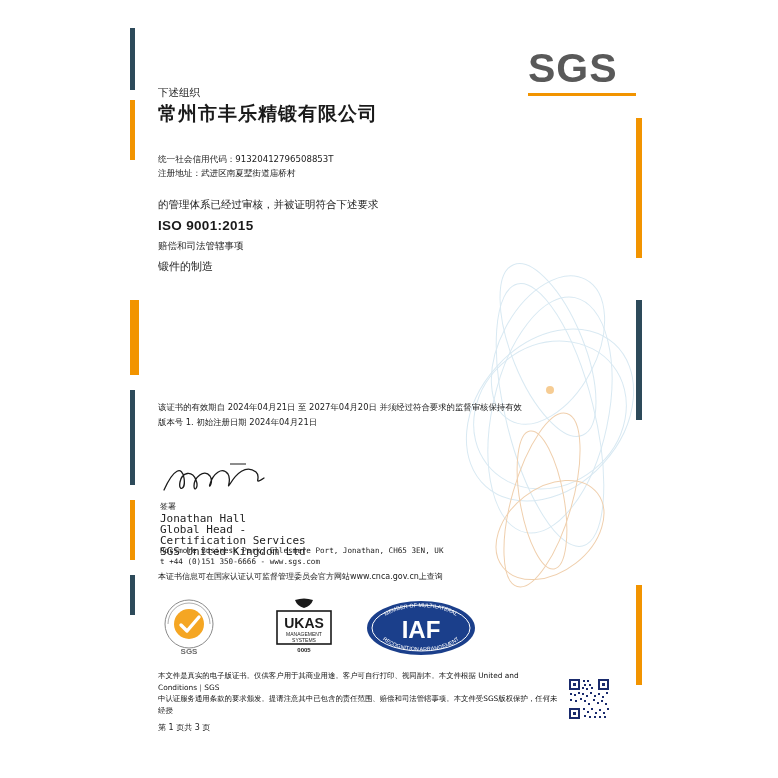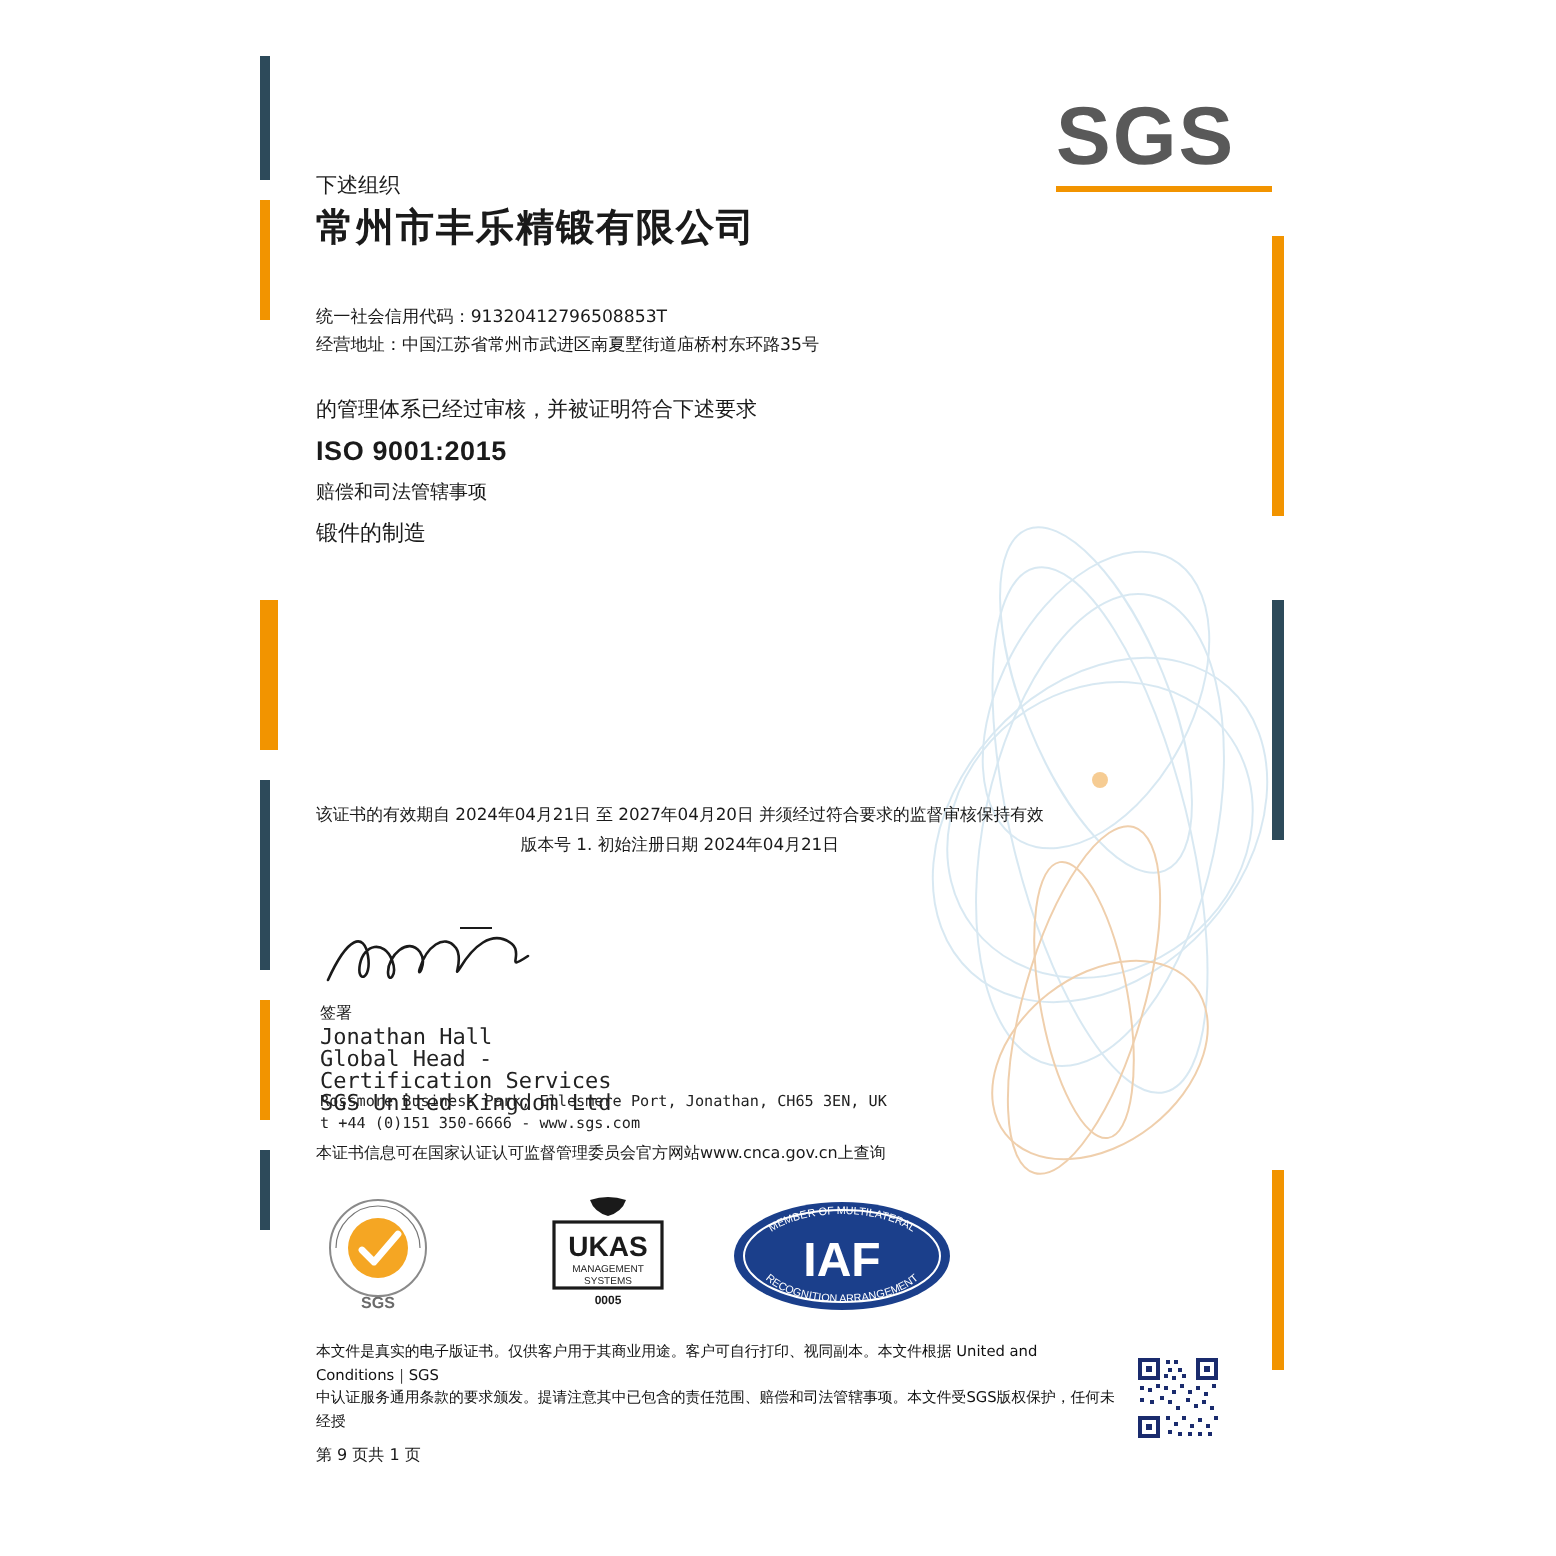--- a/index.html
+++ b/index.html
@@ -120,6 +120,7 @@
 
   <div class="txt cn reg-block">
     <div>统一社会信用代码：91320412796508853T</div>
+    <div>注册地址：武进区南夏墅街道庙桥村</div>
     <div>经营地址：中国江苏省常州市武进区南夏墅街道庙桥村东环路35号</div>
   </div>
 

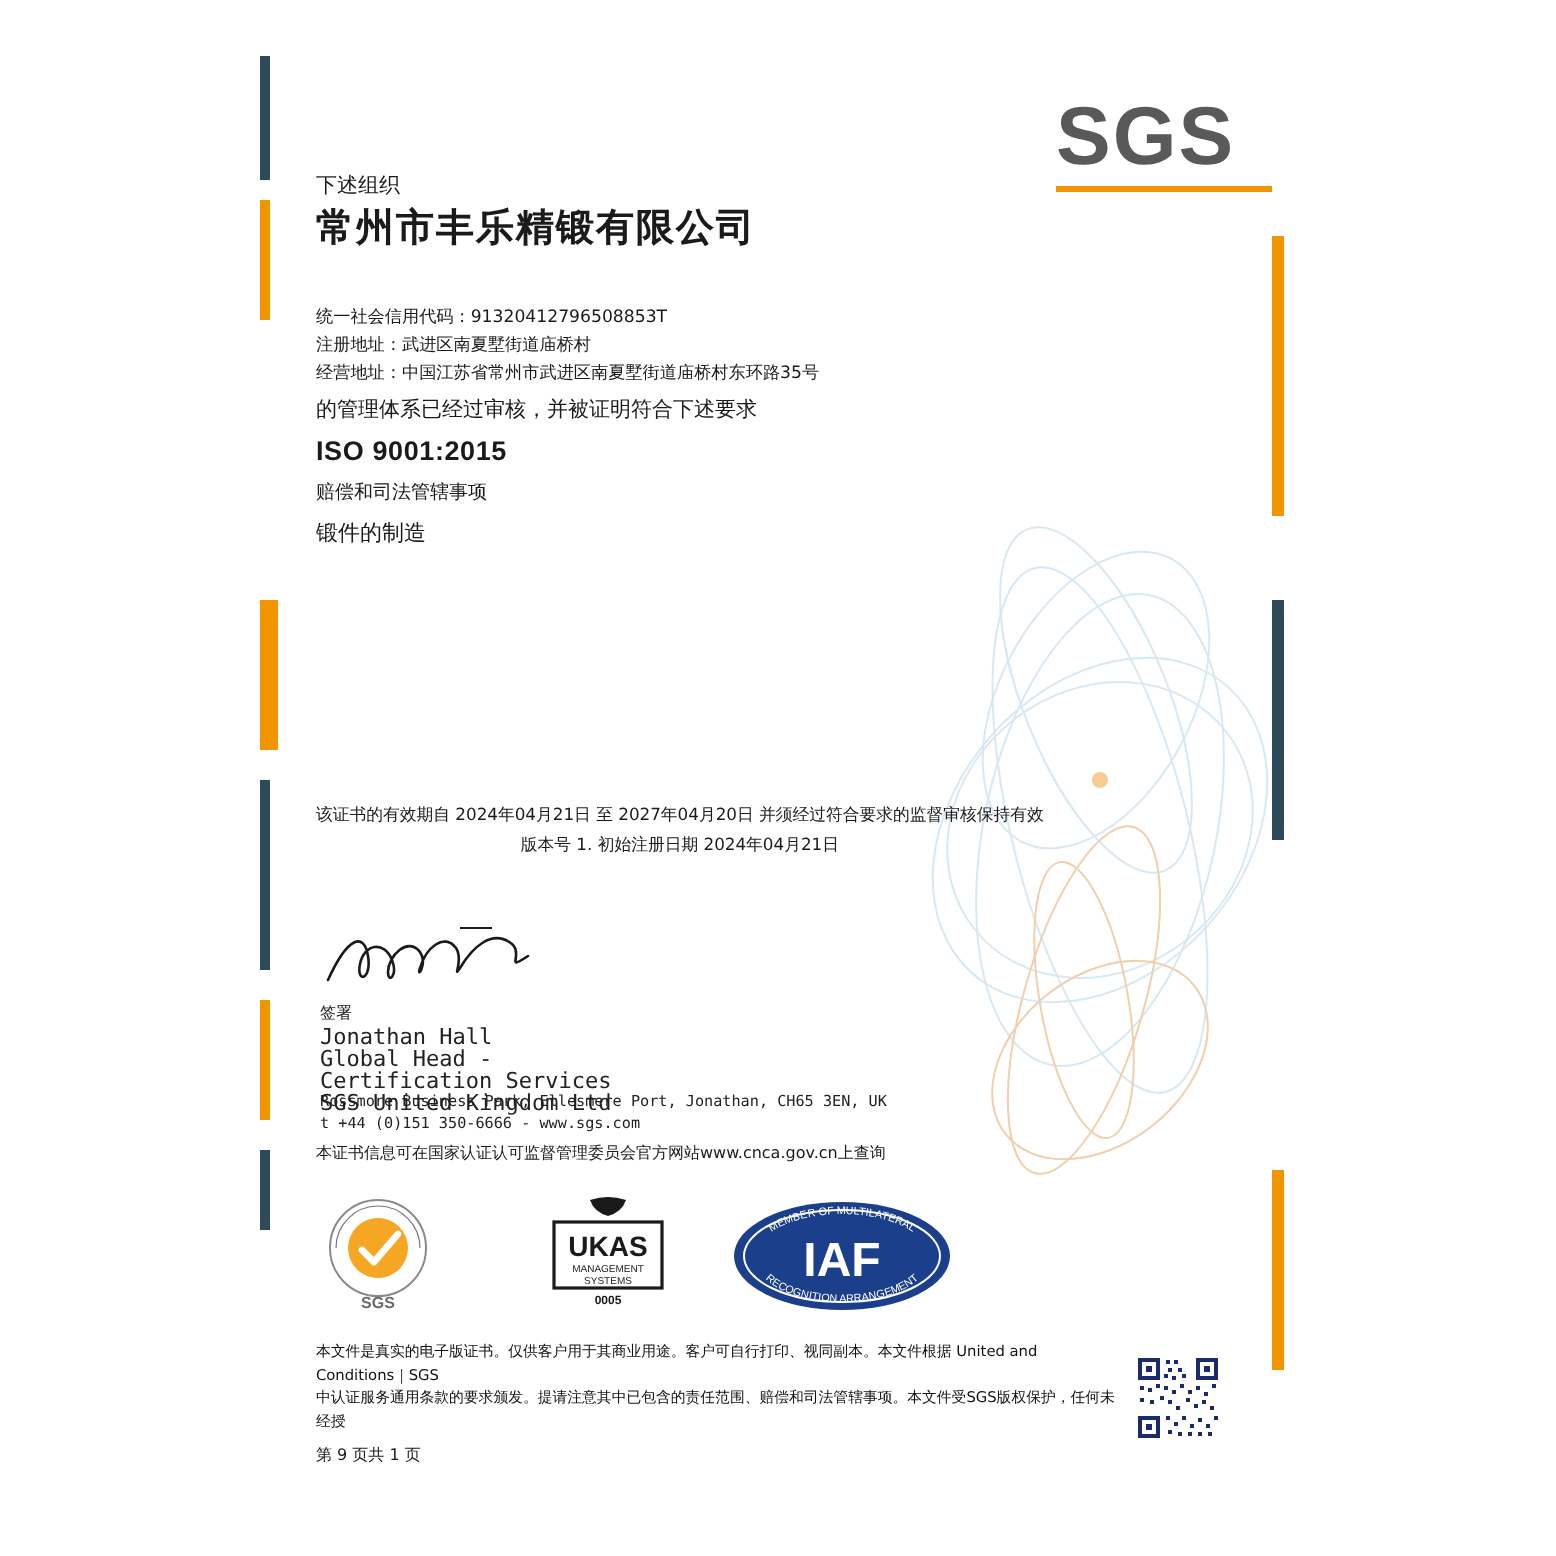--- a/index.html
+++ b/index.html
@@ -121,7 +121,6 @@
   <div class="txt cn reg-block">
     <div>统一社会信用代码：91320412796508853T</div>
     <div>注册地址：武进区南夏墅街道庙桥村</div>
-    <div>经营地址：中国江苏省常州市武进区南夏墅街道庙桥村东环路35号</div>
   </div>
 
   <div class="txt cn sys-line">的管理体系已经过审核，并被证明符合下述要求</div>

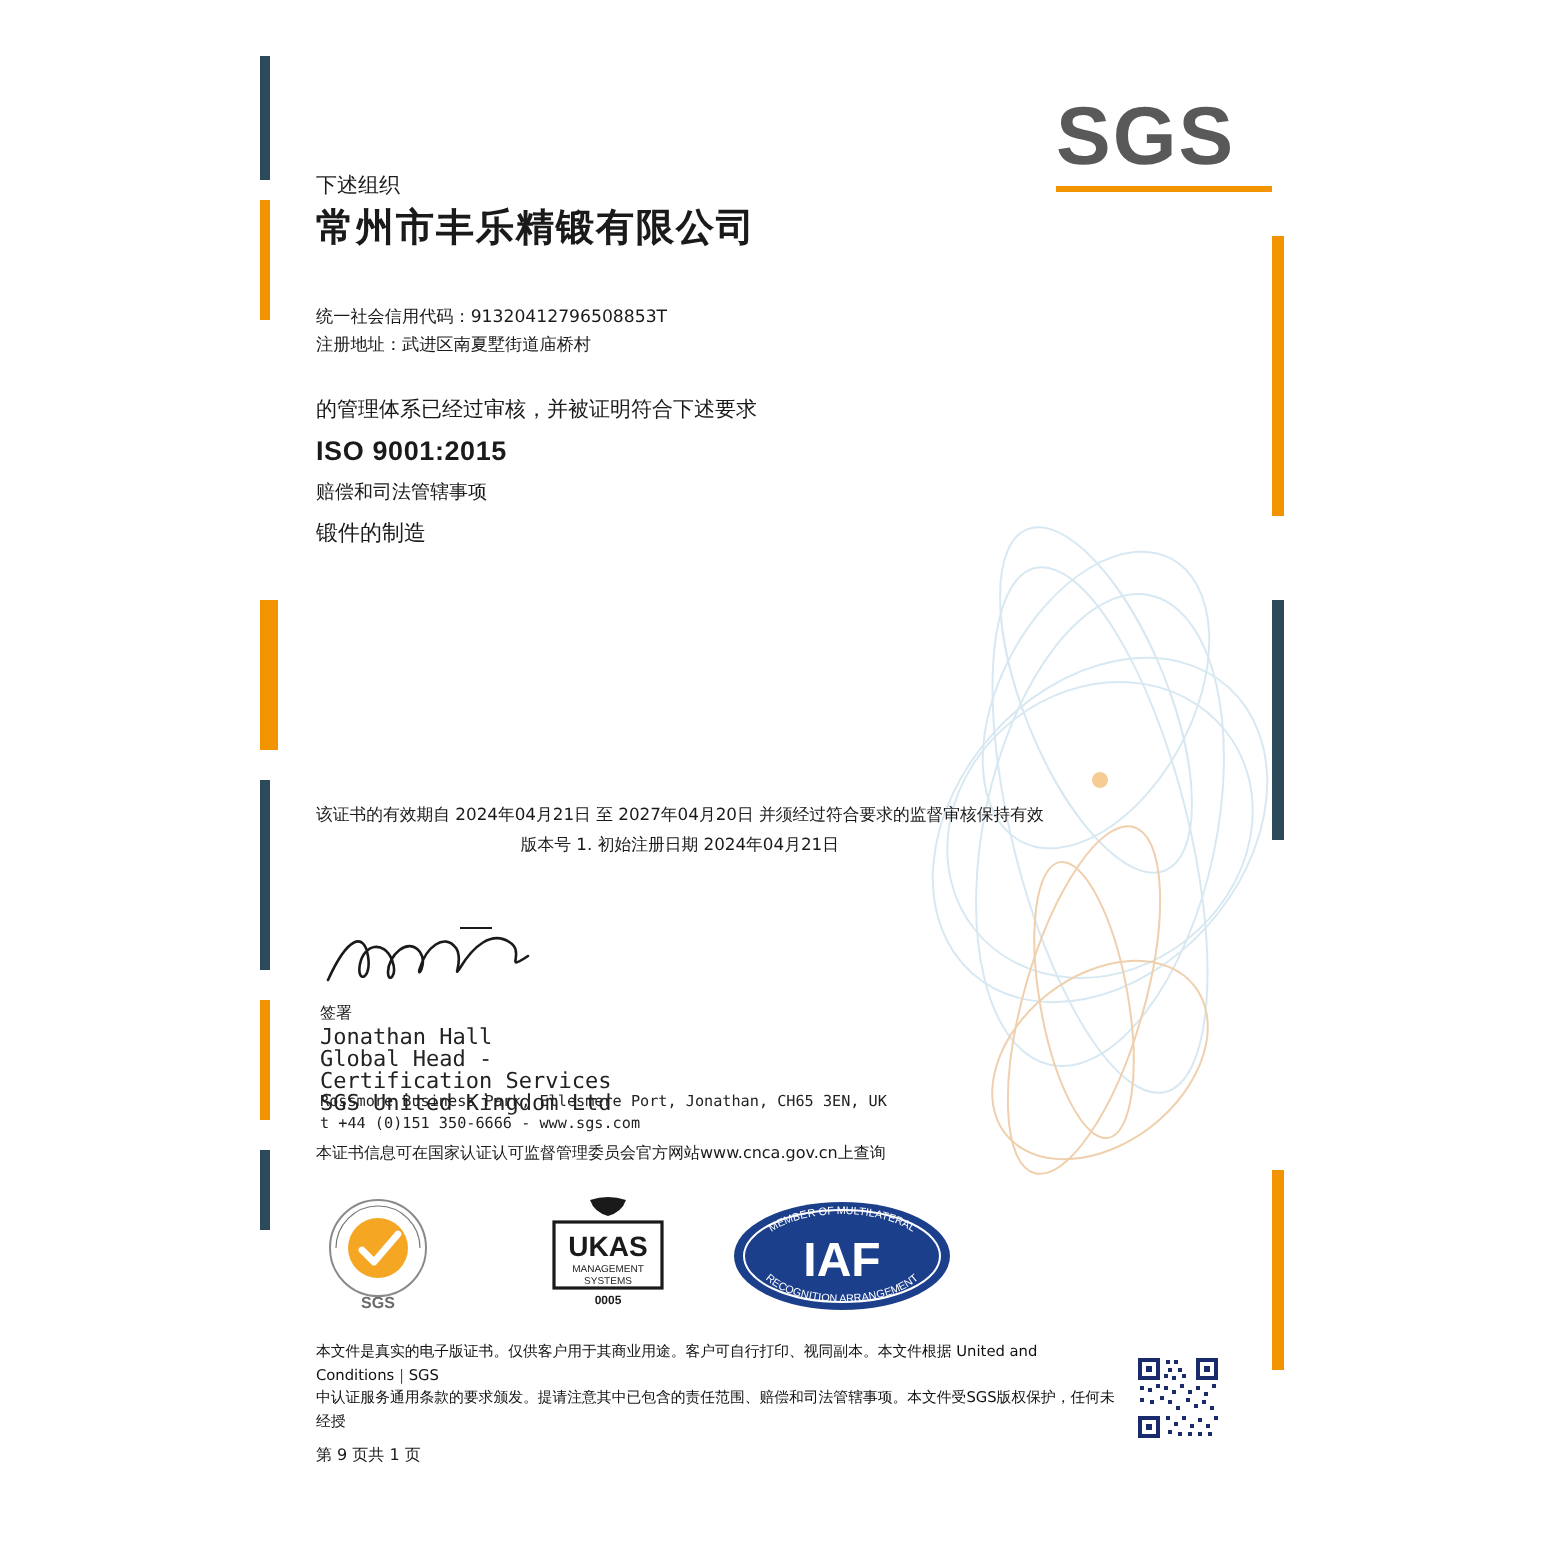--- a/index.html
+++ b/index.html
@@ -51,7 +51,7 @@
   .scope-lead{left:158px;top:240px;font-size:9.5px;}
   .scope-body{left:158px;top:259px;font-size:11px;}
 
-  .valid{left:158px;top:400px;font-size:8.4px;line-height:15px;text-align:center;}
+  .valid{left:158px;top:400px;font-size:8.4px;line-height:15px;}
 
   .sig-img{position:absolute;left:160px;top:460px;width:110px;height:38px;}
   .sig-label{left:160px;top:501px;font-size:8px;}

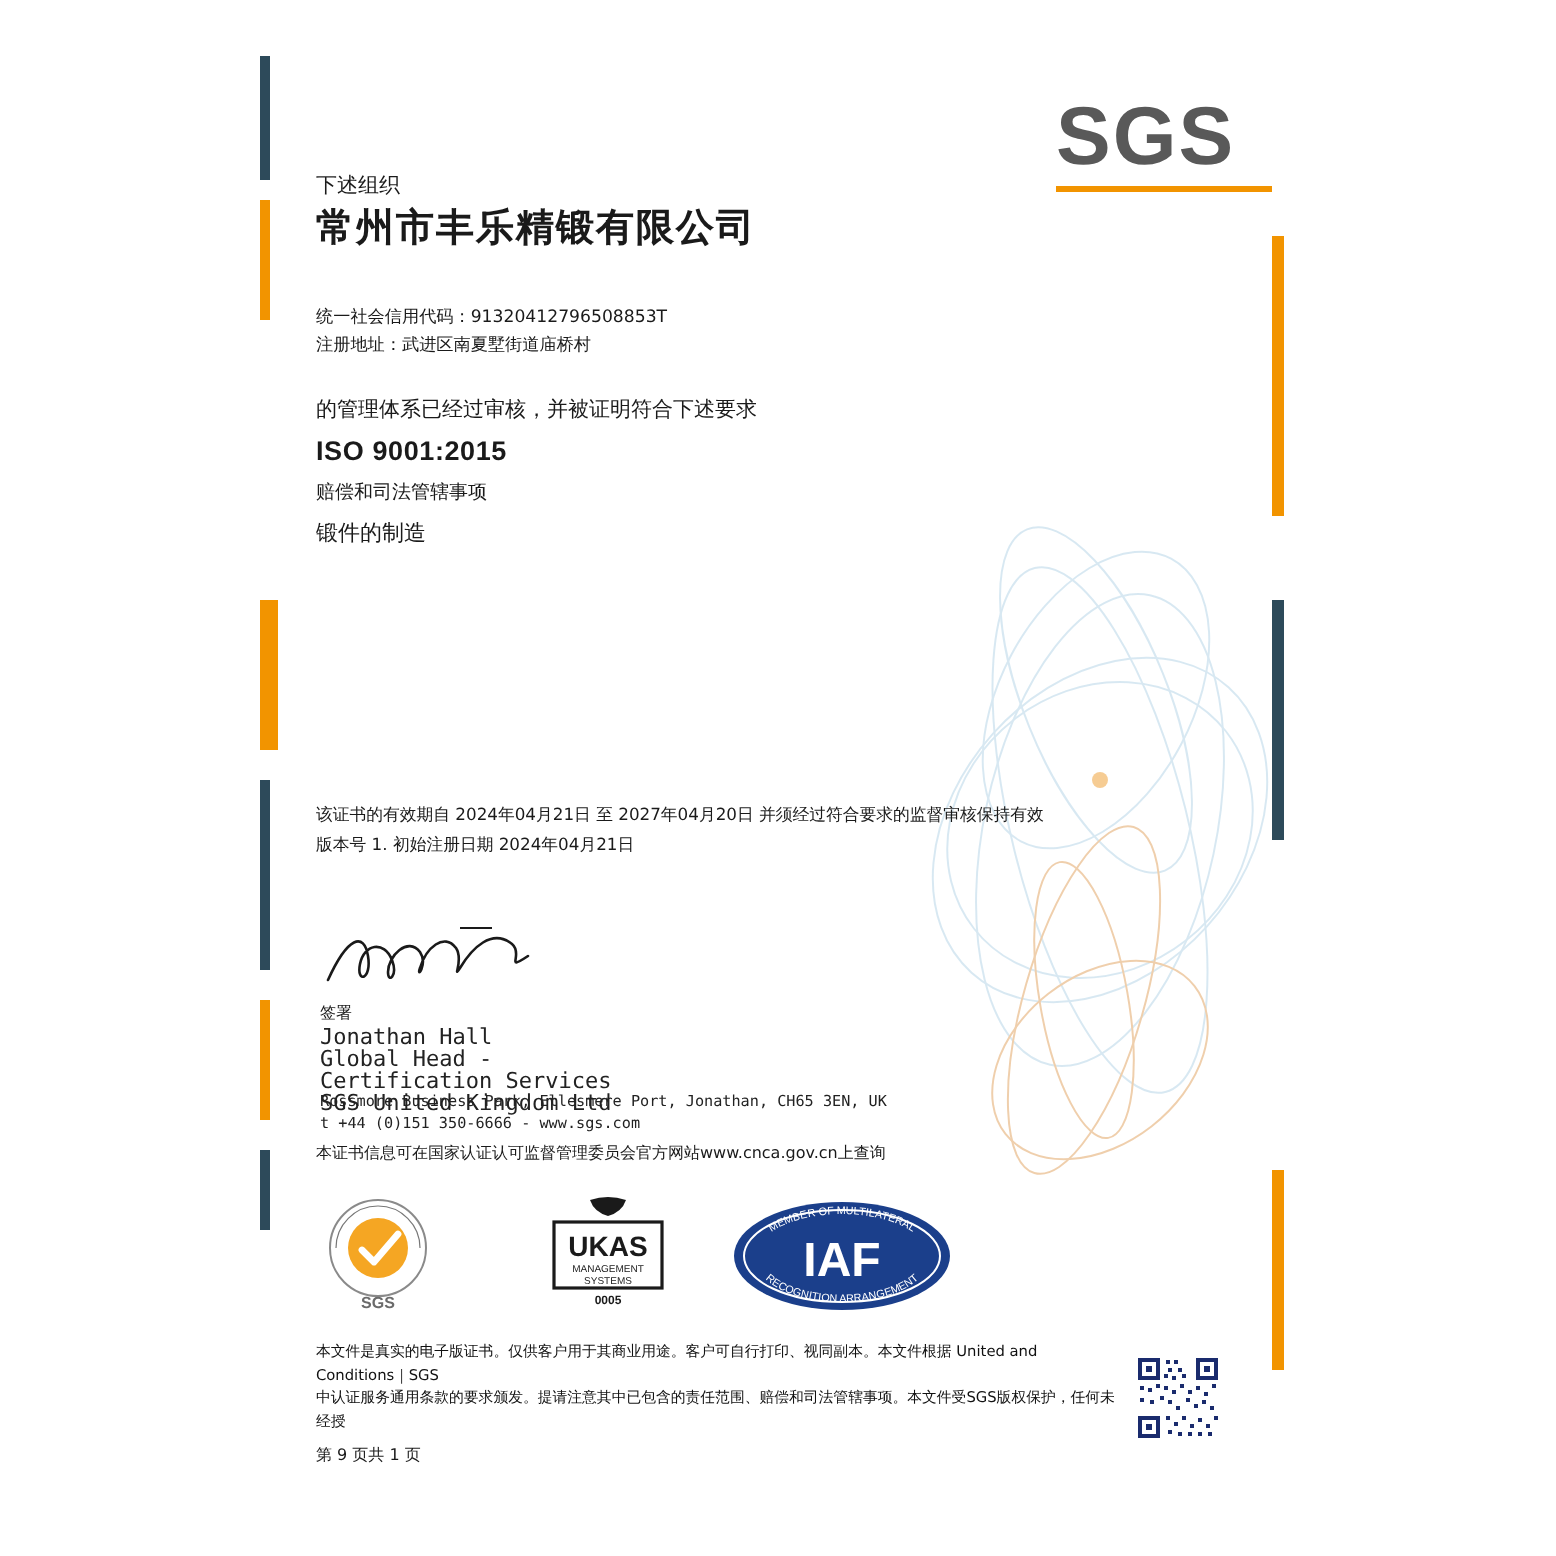--- a/index.html
+++ b/index.html
@@ -188,7 +188,7 @@
     <div>本文件是真实的电子版证书。仅供客户用于其商业用途。客户可自行打印、视同副本。本文件根据 United and Conditions｜SGS</div>
     <div>中认证服务通用条款的要求颁发。提请注意其中已包含的责任范围、赔偿和司法管辖事项。本文件受SGS版权保护，任何未经授</div>
   </div>
-  <div class="txt cn page-no">第 9 页共 1 页</div>
+  <div class="txt cn page-no">第 1 页共 3 页</div>
 
   <svg class="qr" viewBox="0 0 42 42">
     <rect width="42" height="42" fill="#fff"></rect>

